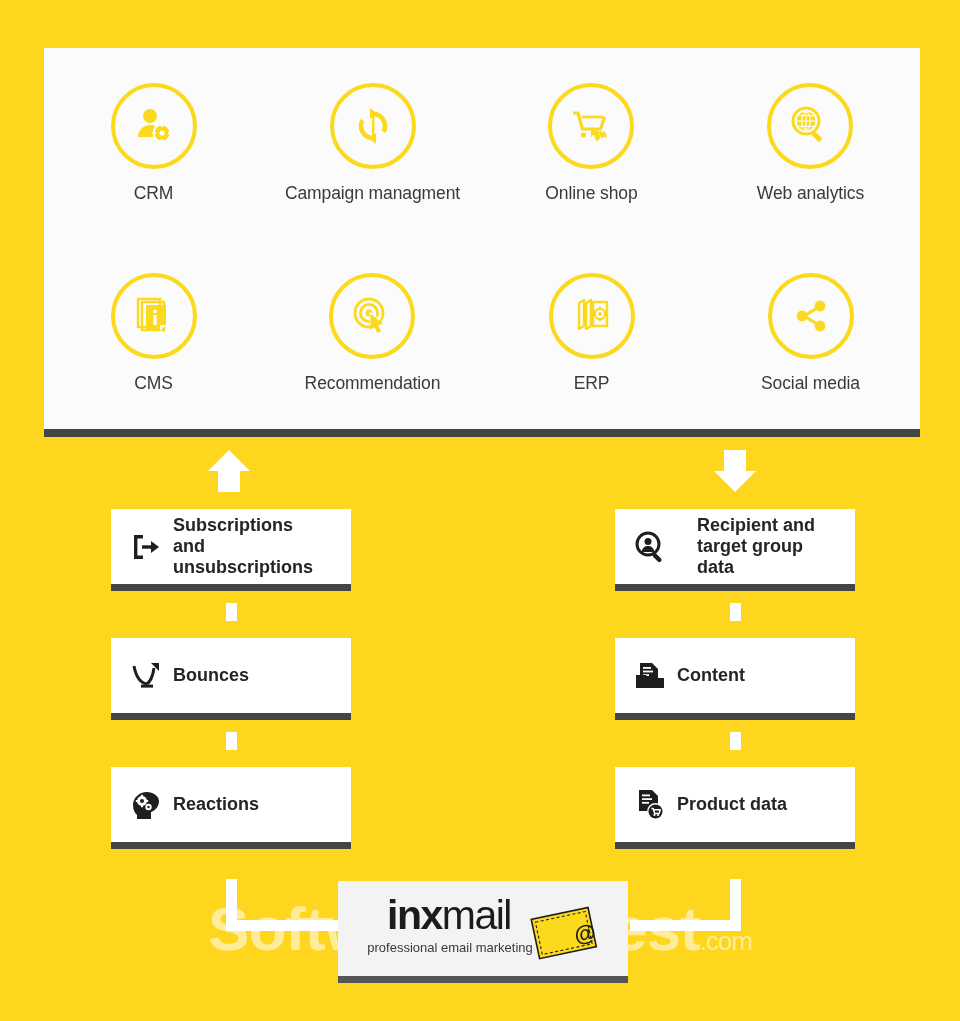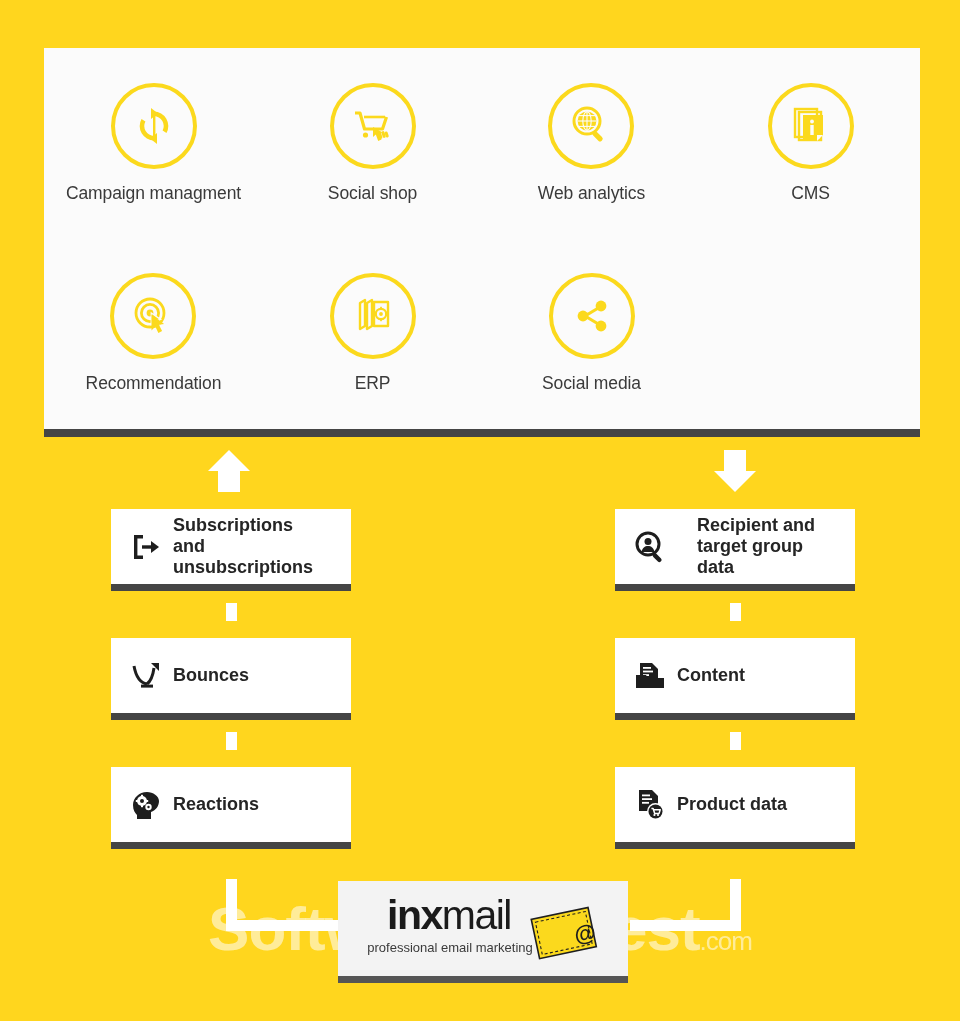--- a/index.html
+++ b/index.html
@@ -217,6 +217,26 @@
 <div id="integrations-panel">
   <div class="icon-grid">
 
+    <div class="icon-cell">
+      <div class="icon-circle">
+        <svg width="44" height="44" viewBox="0 0 44 44">
+          <circle cx="18" cy="12" r="7" fill="#FBD91D"></circle>
+          <path d="M6 33c0-7 5.4-12 12-12s12 5 12 12z" fill="#FBD91D"></path>
+          <circle cx="30" cy="29" r="9.5" fill="#FBFBFB"></circle>
+          <g fill="#FBD91D">
+            <circle cx="30" cy="29" r="7.5"></circle>
+          </g>
+          <circle cx="30" cy="29" r="2.6" fill="#FBFBFB"></circle>
+          <g fill="#FBFBFB">
+            <rect x="29" y="19.6" width="2" height="3.4"></rect>
+            <rect x="29" y="35" width="2" height="3.4"></rect>
+            <rect x="20.6" y="28" width="3.4" height="2"></rect>
+            <rect x="36" y="28" width="3.4" height="2"></rect>
+          </g>
+        </svg>
+      </div>
+      <div class="icon-label">CRM</div>
+    </div>
 
     <div class="icon-cell">
       <div class="icon-circle">

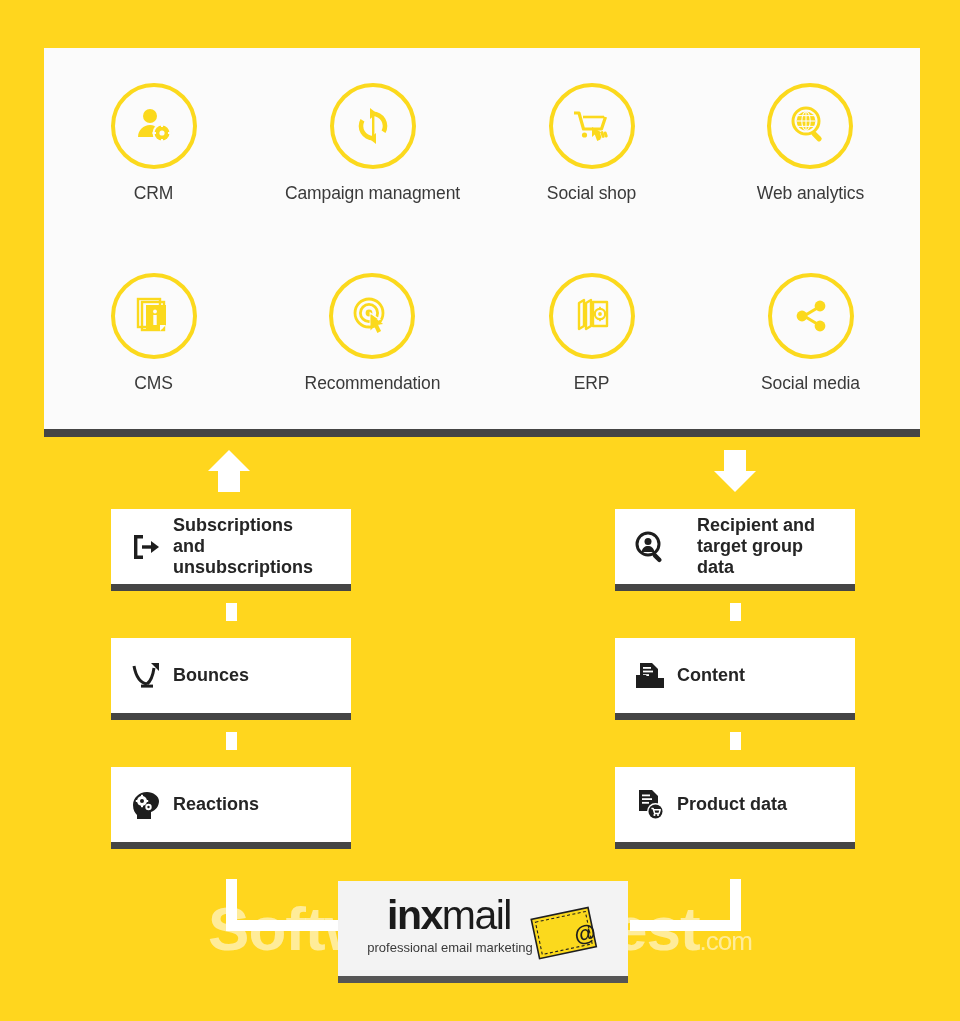--- a/index.html
+++ b/index.html
@@ -265,7 +265,7 @@
           </g>
         </svg>
       </div>
-      <div class="icon-label">Social shop</div>
+      <div class="icon-label">Online shop</div>
     </div>
 
     <div class="icon-cell">

